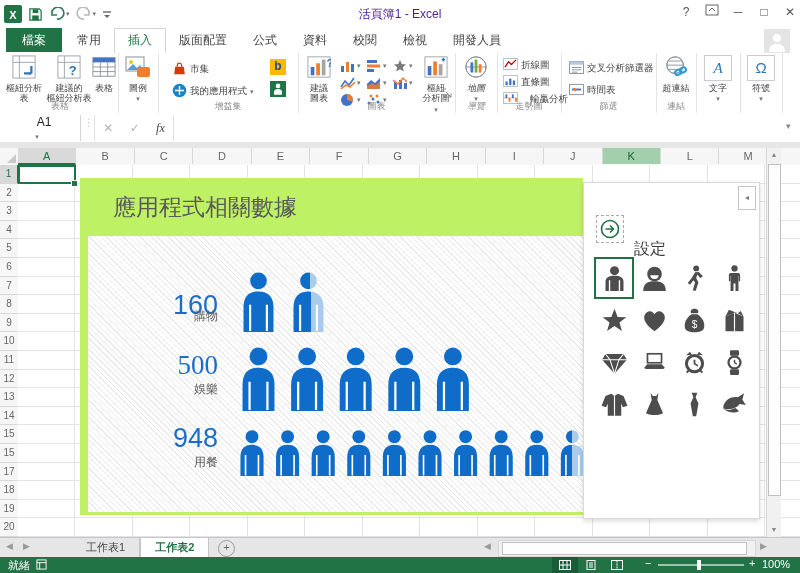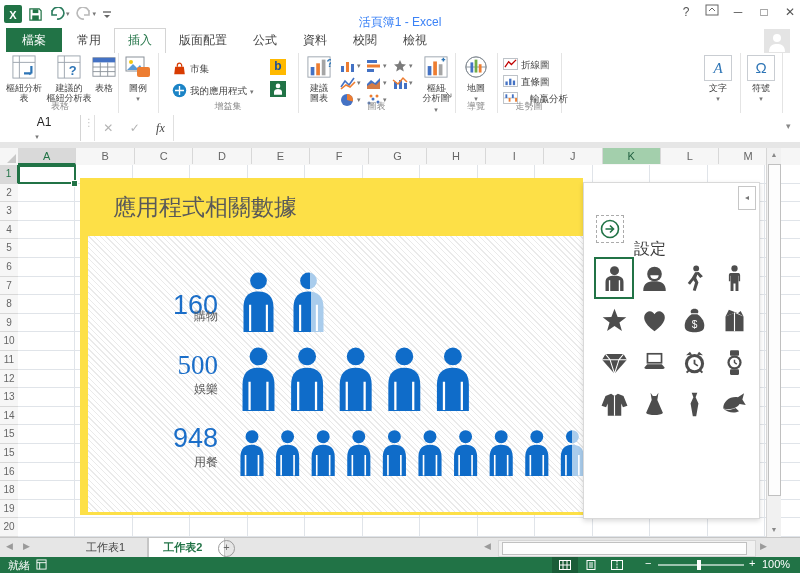--- a/index.html
+++ b/index.html
@@ -11,7 +11,7 @@
   #titlebar{left:0;top:0;width:800px;height:28px;background:#fff;}
   #qat{left:4px;top:3px;height:22px;display:flex;align-items:center;gap:6px;}
   .qbtn{display:flex;align-items:center;gap:1px;cursor:default;}
-  #win-title{left:0;top:6px;width:800px;text-align:center;font-size:12px;color:#3b82f6;margin-top:8px;}
+  #win-title{left:0;top:6px;width:800px;text-align:center;font-size:12px;color:#4c1d95;}
   #win-controls{right:2px;top:4px;display:flex;gap:10px;align-items:center;color:#555;font-size:12px;}
   #win-controls span{width:16px;text-align:center;}
   

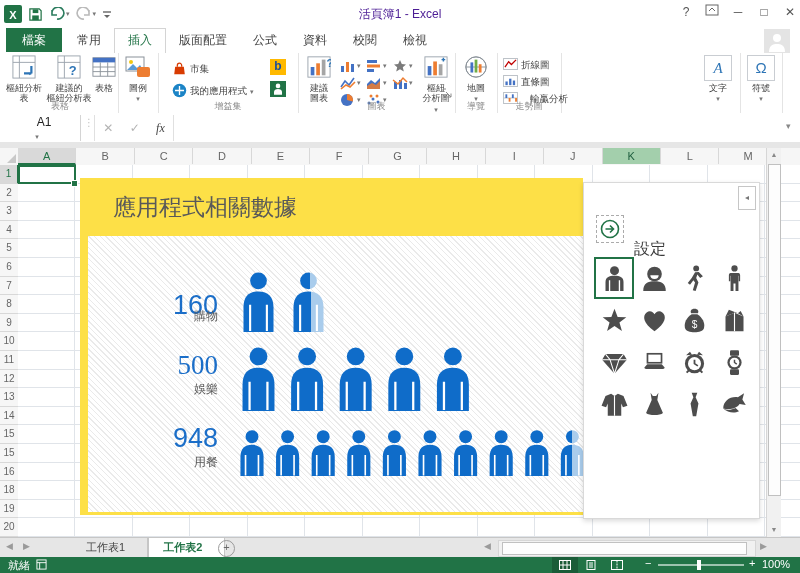--- a/index.html
+++ b/index.html
@@ -190,6 +190,7 @@
       <div class="rtab">資料</div>
       <div class="rtab">校閱</div>
       <div class="rtab">檢視</div>
+      <div class="rtab">開發人員</div>
     </div>
   <div id="avatar" class="abs">
     <svg width="18" height="20" viewBox="0 0 18 20">

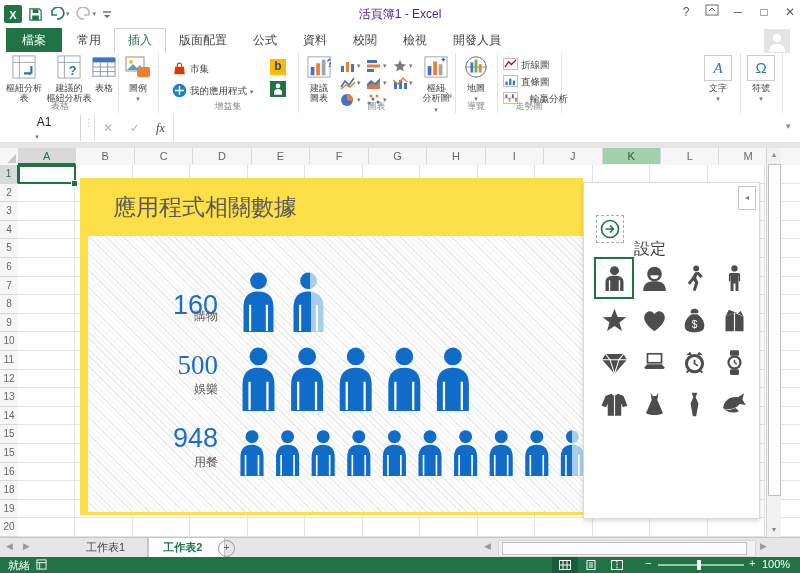--- a/index.html
+++ b/index.html
@@ -438,6 +438,29 @@
     <div class="rgroup-label">走勢圖</div>
   </div>
 
+  <div class="rgroup" style="left:561px;width:95px;">
+    <div class="smallbtn" style="left:8px;top:8px;">
+      <span>
+        <svg width="15" height="13" viewBox="0 0 16 14">
+            <rect x="0.5" y="0.5" width="15" height="13" fill="#fff" stroke="#8A9199"></rect>
+            <rect x="0.5" y="0.5" width="15" height="3.5" fill="#B4C7E7"></rect>
+            <path d="M3,7 H13 M3,9.5 H13 M3,12 H9" stroke="#8A9199"></path>
+          </svg>
+      </span>
+        <span>交叉分析篩選器</span>
+    </div>
+    <div class="smallbtn" style="left:8px;top:30px;">
+      <span>
+        <svg width="15" height="13" viewBox="0 0 16 14">
+            <rect x="0.5" y="1.5" width="15" height="11" fill="#fff" stroke="#8A9199"></rect>
+            <line x1="3" y1="7" x2="13" y2="7" stroke="#4472C4" stroke-width="2"></line>
+            <circle cx="6" cy="7" r="1.8" fill="#ED7D31"></circle>
+          </svg>
+      </span>
+        <span>時間表</span>
+    </div>
+    <div class="rgroup-label">篩選</div>
+  </div>
 
 
   <div class="rgroup" style="left:696px;width:44px;">

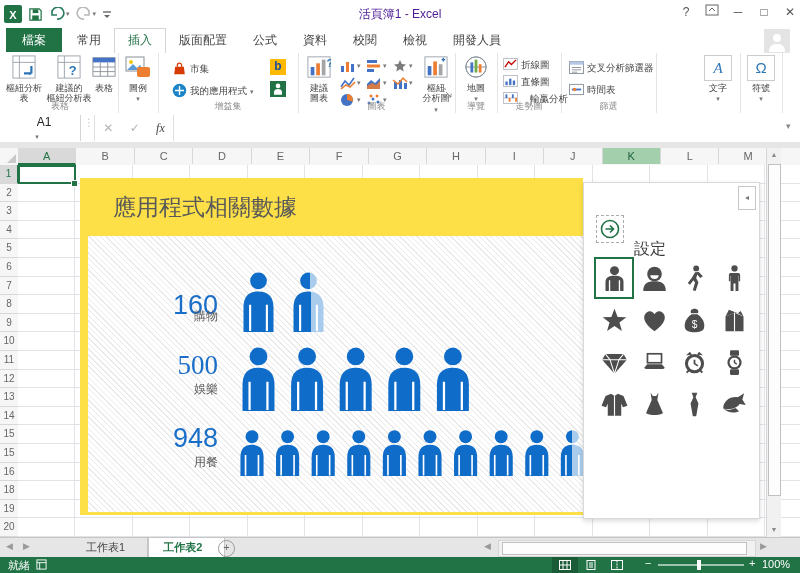--- a/index.html
+++ b/index.html
@@ -386,7 +386,7 @@
     <div class="rgroup-label">圖表</div>
   </div>
 
-  <div class="rgroup" style="left:455px;width:42px;">
+  <div class="rgroup" style="left:455px;width:42px;font-style:italic;">
     <div class="bigbtn" style="left:5px;width:32px;">
       <span class="ic">
         <svg width="26" height="24" viewBox="0 0 26 26">

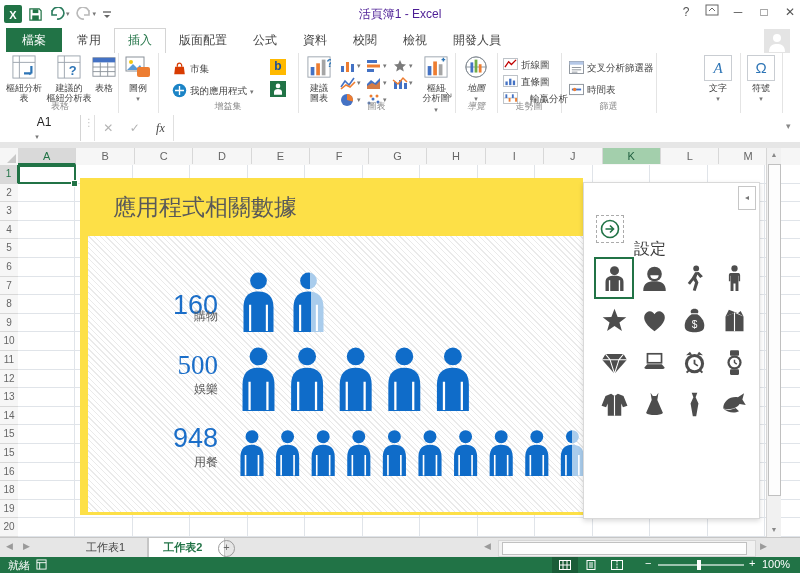--- a/index.html
+++ b/index.html
@@ -462,6 +462,21 @@
     <div class="rgroup-label">篩選</div>
   </div>
 
+  <div class="rgroup" style="left:656px;width:40px;">
+    <div class="bigbtn" style="left:3px;width:34px;">
+      <span class="ic">
+        <svg width="26" height="24" viewBox="0 0 26 26">
+            <circle cx="12" cy="11" r="9" fill="#fff" stroke="#8A9199"></circle>
+            <path d="M12,2 a9,9 0 0 0 0,18 M12,2 a9,9 0 0 1 0,18 M3,11 h18 M4.5,6.5 h15 M4.5,15.5 h15" stroke="#8A9199" fill="none"></path>
+            <g stroke="#2E9BD6" stroke-width="2.2" fill="none">
+              <rect x="12" y="16.5" width="7" height="5" rx="2.5" transform="rotate(-25 15 19)"></rect>
+              <rect x="17" y="14" width="7" height="5" rx="2.5" transform="rotate(-25 20 16.5)"></rect>
+            </g>
+          </svg>
+      </span><span>超連結</span>
+    </div>
+    <div class="rgroup-label">連結</div>
+  </div>
 
   <div class="rgroup" style="left:696px;width:44px;">
     <div class="bigbtn" style="left:7px;width:30px;">

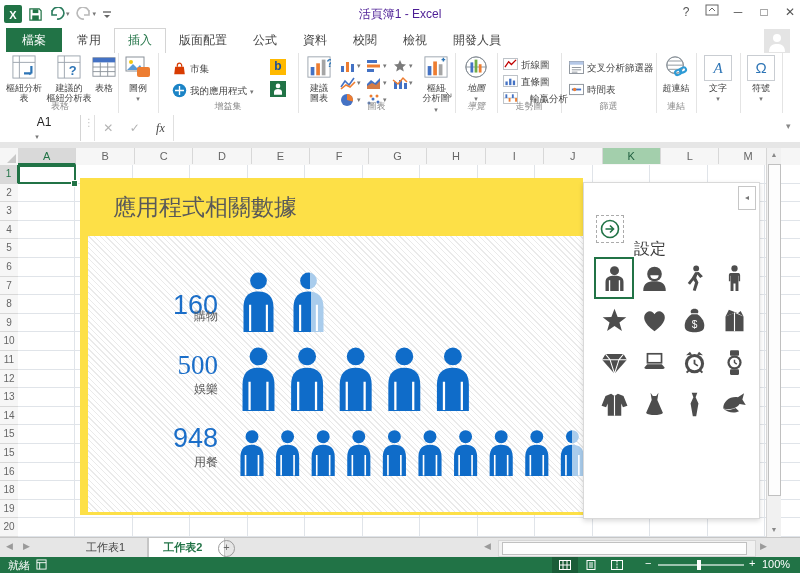--- a/index.html
+++ b/index.html
@@ -64,7 +64,7 @@
   .varrow{position:absolute;left:0;width:14px;height:14px;background:#F1F1F1;color:#888;font-size:7px;text-align:center;line-height:14px;}
   #vthumb{position:absolute;left:1px;top:16px;width:11px;height:330px;background:#FDFDFD;border:1px solid #C0C0C0;}
   
-  #chart{left:80px;top:178px;width:503px;height:337px;background:#fde047;overflow:hidden;cursor:default;}
+  #chart{left:80px;top:178px;width:503px;height:337px;background:#bef264;overflow:hidden;cursor:default;}
   #chart-title{position:absolute;left:33px;top:14px;font-size:23px;color:#595959;}
   #hatch{position:absolute;left:8px;top:58px;width:495px;height:276px;
          background:repeating-linear-gradient(45deg,#ffffff 0 3px,#EAEAEA 3px 4px);}

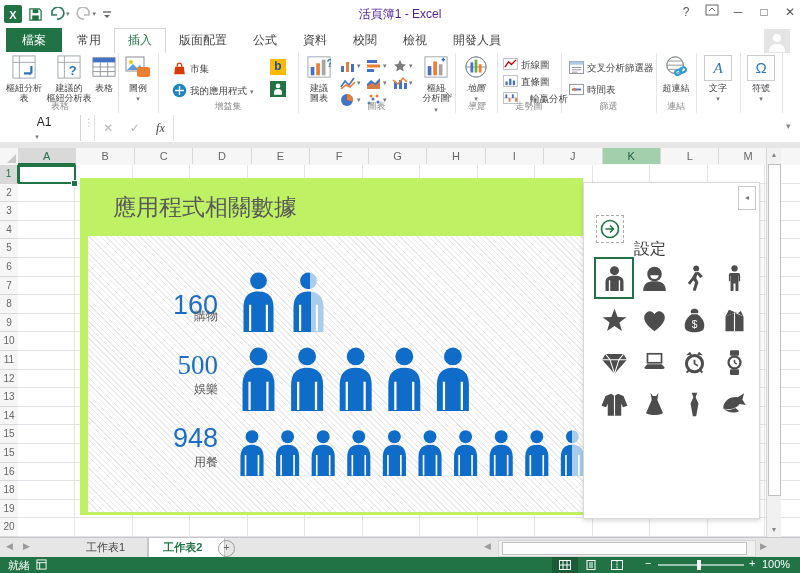--- a/index.html
+++ b/index.html
@@ -550,7 +550,7 @@
     <div class="rowh">14</div>
     <div class="rowh">15</div>
     <div class="rowh">15</div>
-    <div class="rowh">16</div>
+    <div class="rowh">17</div>
     <div class="rowh">18</div>
     <div class="rowh">19</div>
     <div class="rowh">20</div>

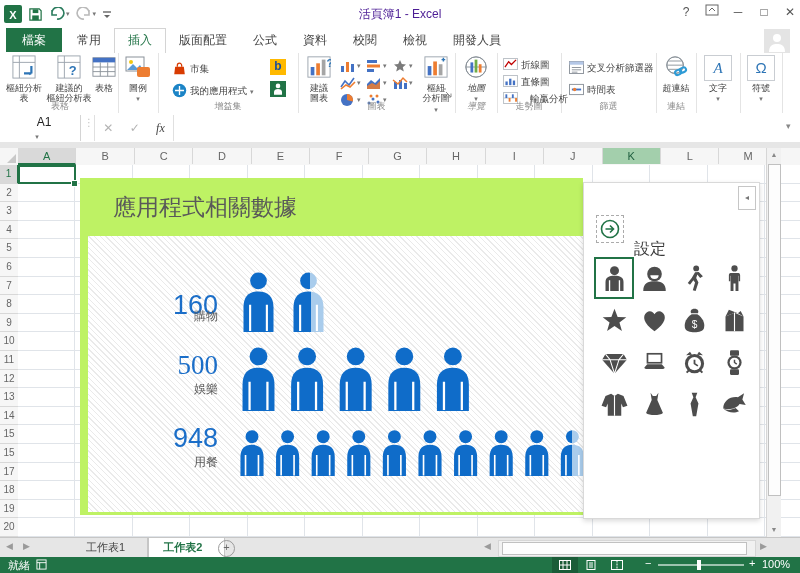--- a/index.html
+++ b/index.html
@@ -89,7 +89,7 @@
   #sheetbar{left:0;top:537px;width:800px;height:20px;background:#E6E6E6;border-top:1px solid #C6C6C6;}
   #tabnav{position:absolute;left:6px;top:3px;color:#9A9A9A;font-size:9px;display:flex;gap:10px;}
   #sheettabs{position:absolute;left:72px;top:0;height:20px;display:flex;}
-  .stab{padding:2px 22px 0 14px;font-size:11px;color:#444;border-right:1px solid #C6C6C6;}
+  .stab{padding:2px 14px 0 14px;font-size:11px;color:#444;border-right:1px solid #C6C6C6;}
   .stab.active{background:#fff;color:#217346;font-weight:bold;border:1px solid #C6C6C6;border-top:none;}
   #addsheet{position:absolute;left:218px;top:2px;width:15px;height:15px;border:1px solid #9A9A9A;border-radius:50%;
             color:#6A6A6A;font-size:11px;line-height:13px;text-align:center;}

